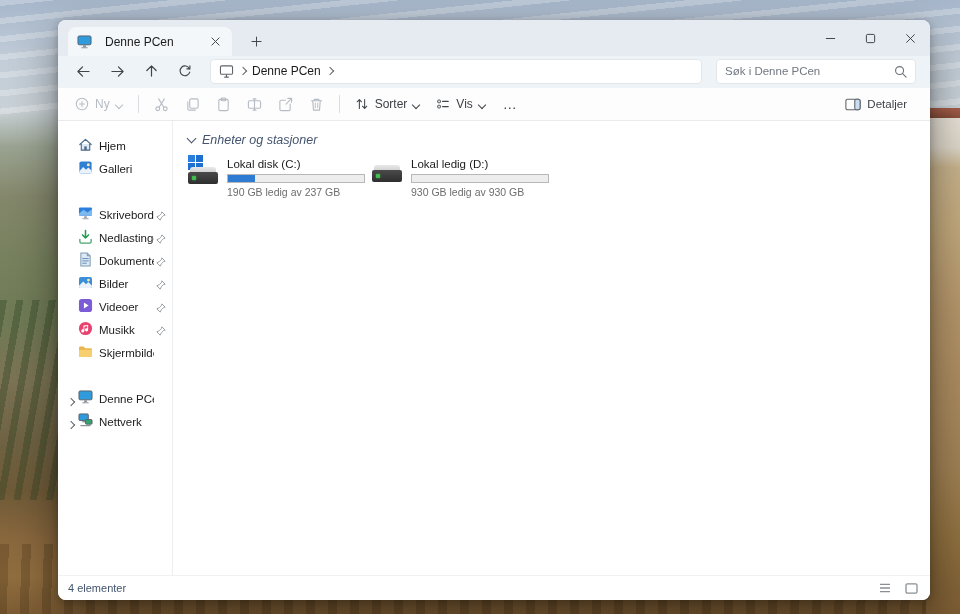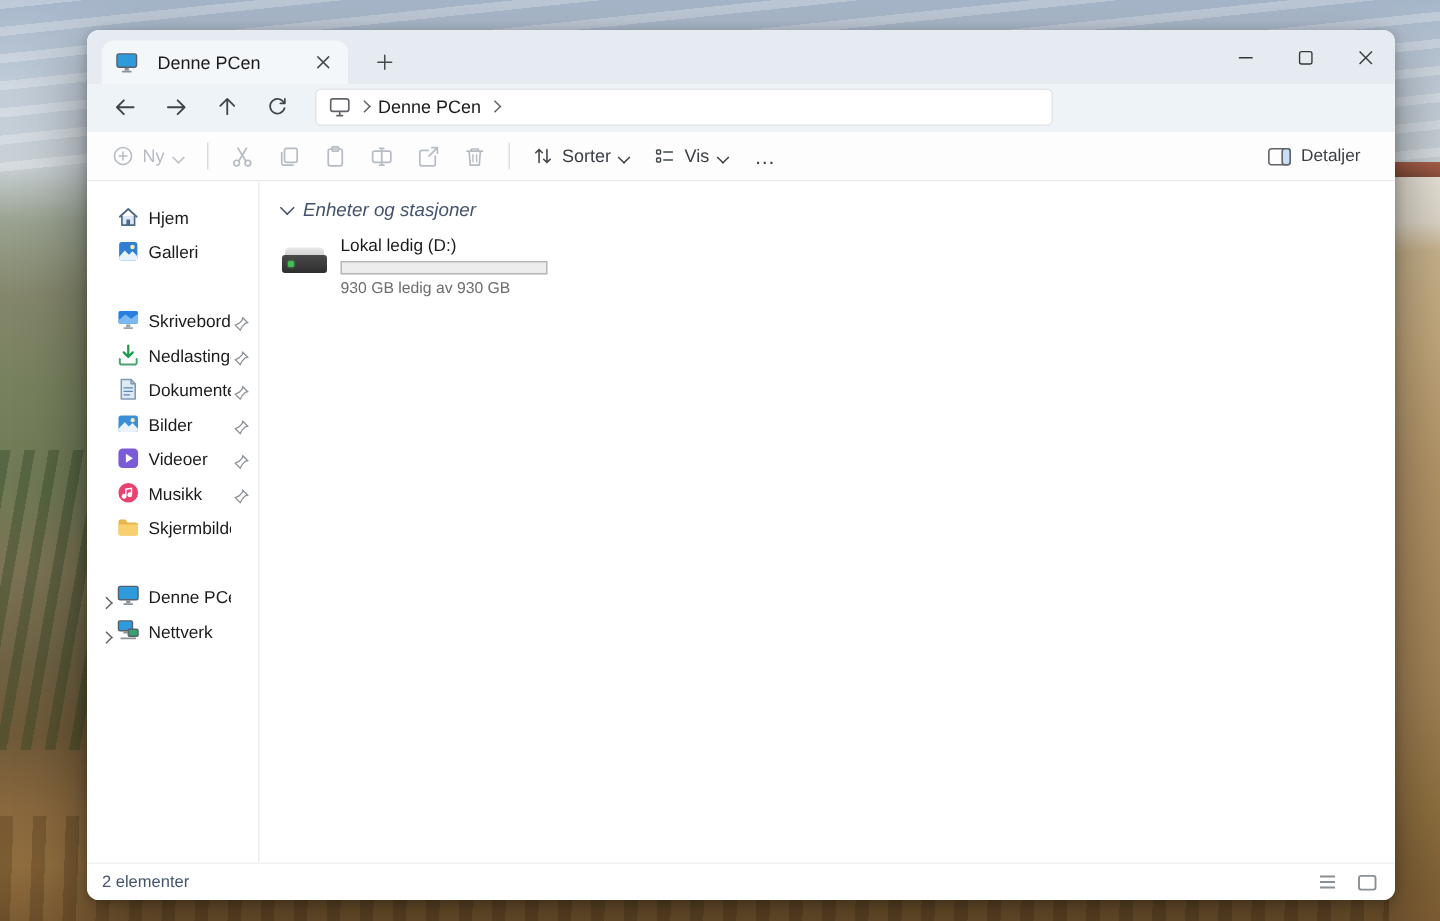--- a/index.html
+++ b/index.html
@@ -189,6 +189,15 @@
           <i class="chev-r"></i>
         </span>
     </div>
+    <div class="searchbox">
+      <input type="text" placeholder="Søk i Denne PCen" style="">
+      <span>
+        <svg width="13" height="13" viewBox="0 0 14 14">
+            <circle cx="6" cy="6" r="4.3" fill="none" stroke="#6b7278" stroke-width="1.2"></circle>
+            <path d="M9.3 9.3L13 13" stroke="#6b7278" stroke-width="1.2" stroke-linecap="round"></path>
+          </svg>
+      </span>
+    </div>
   </div>
 
   <div class="toolbar">

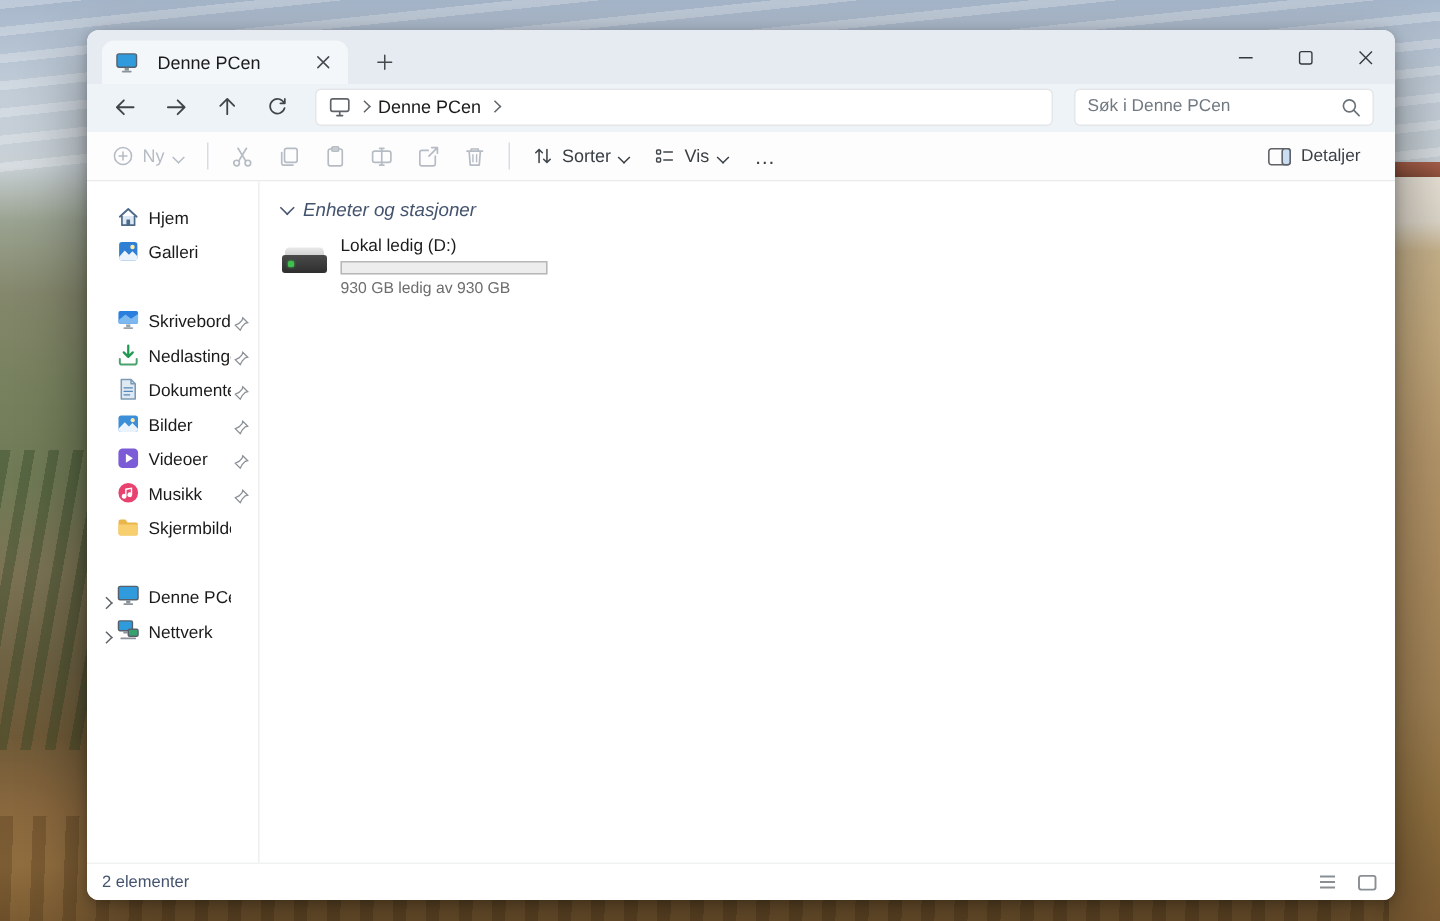--- a/index.html
+++ b/index.html
@@ -473,6 +473,26 @@
 
       <div class="drives">
 
+        <div class="drive">
+          <div class="drive-icon">
+            <span class="winlogo">
+                <span></span>
+                <span></span>
+                <span></span>
+                <span></span>
+              </span>
+            <div class="drv-top"></div>
+            <div class="drv-body"></div>
+            <div class="drv-led"></div>
+          </div>
+          <div class="drive-info">
+            <span class="drive-name">Lokal disk (C:)</span>
+            <div class="drive-bar">
+              <div class="drive-fill" style="width: 20%;"></div>
+            </div>
+            <span class="drive-free">190 GB ledig av 237 GB</span>
+          </div>
+        </div>
 
         <div class="drive">
           <div class="drive-icon">

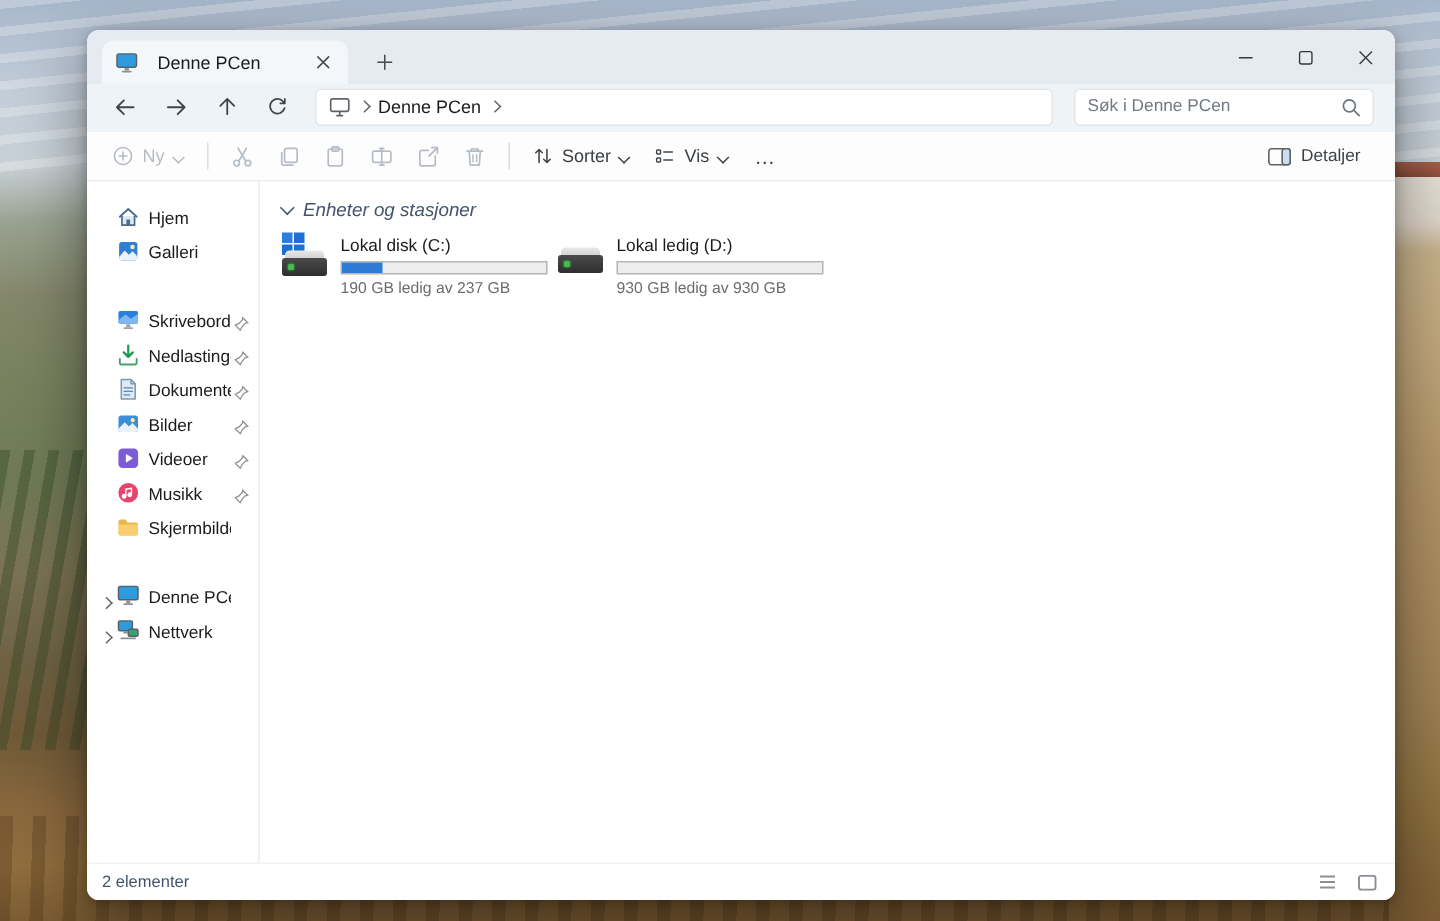--- a/index.html
+++ b/index.html
@@ -514,7 +514,7 @@
   </div>
 
   <div class="statusbar">
-    <span class="status-text">2 elementer</span>
+    <span class="status-text">4 elementer</span>
     <div class="status-right">
       <button class="icon-btn view-ic">
         <svg width="12" height="10" viewBox="0 0 13 11">

